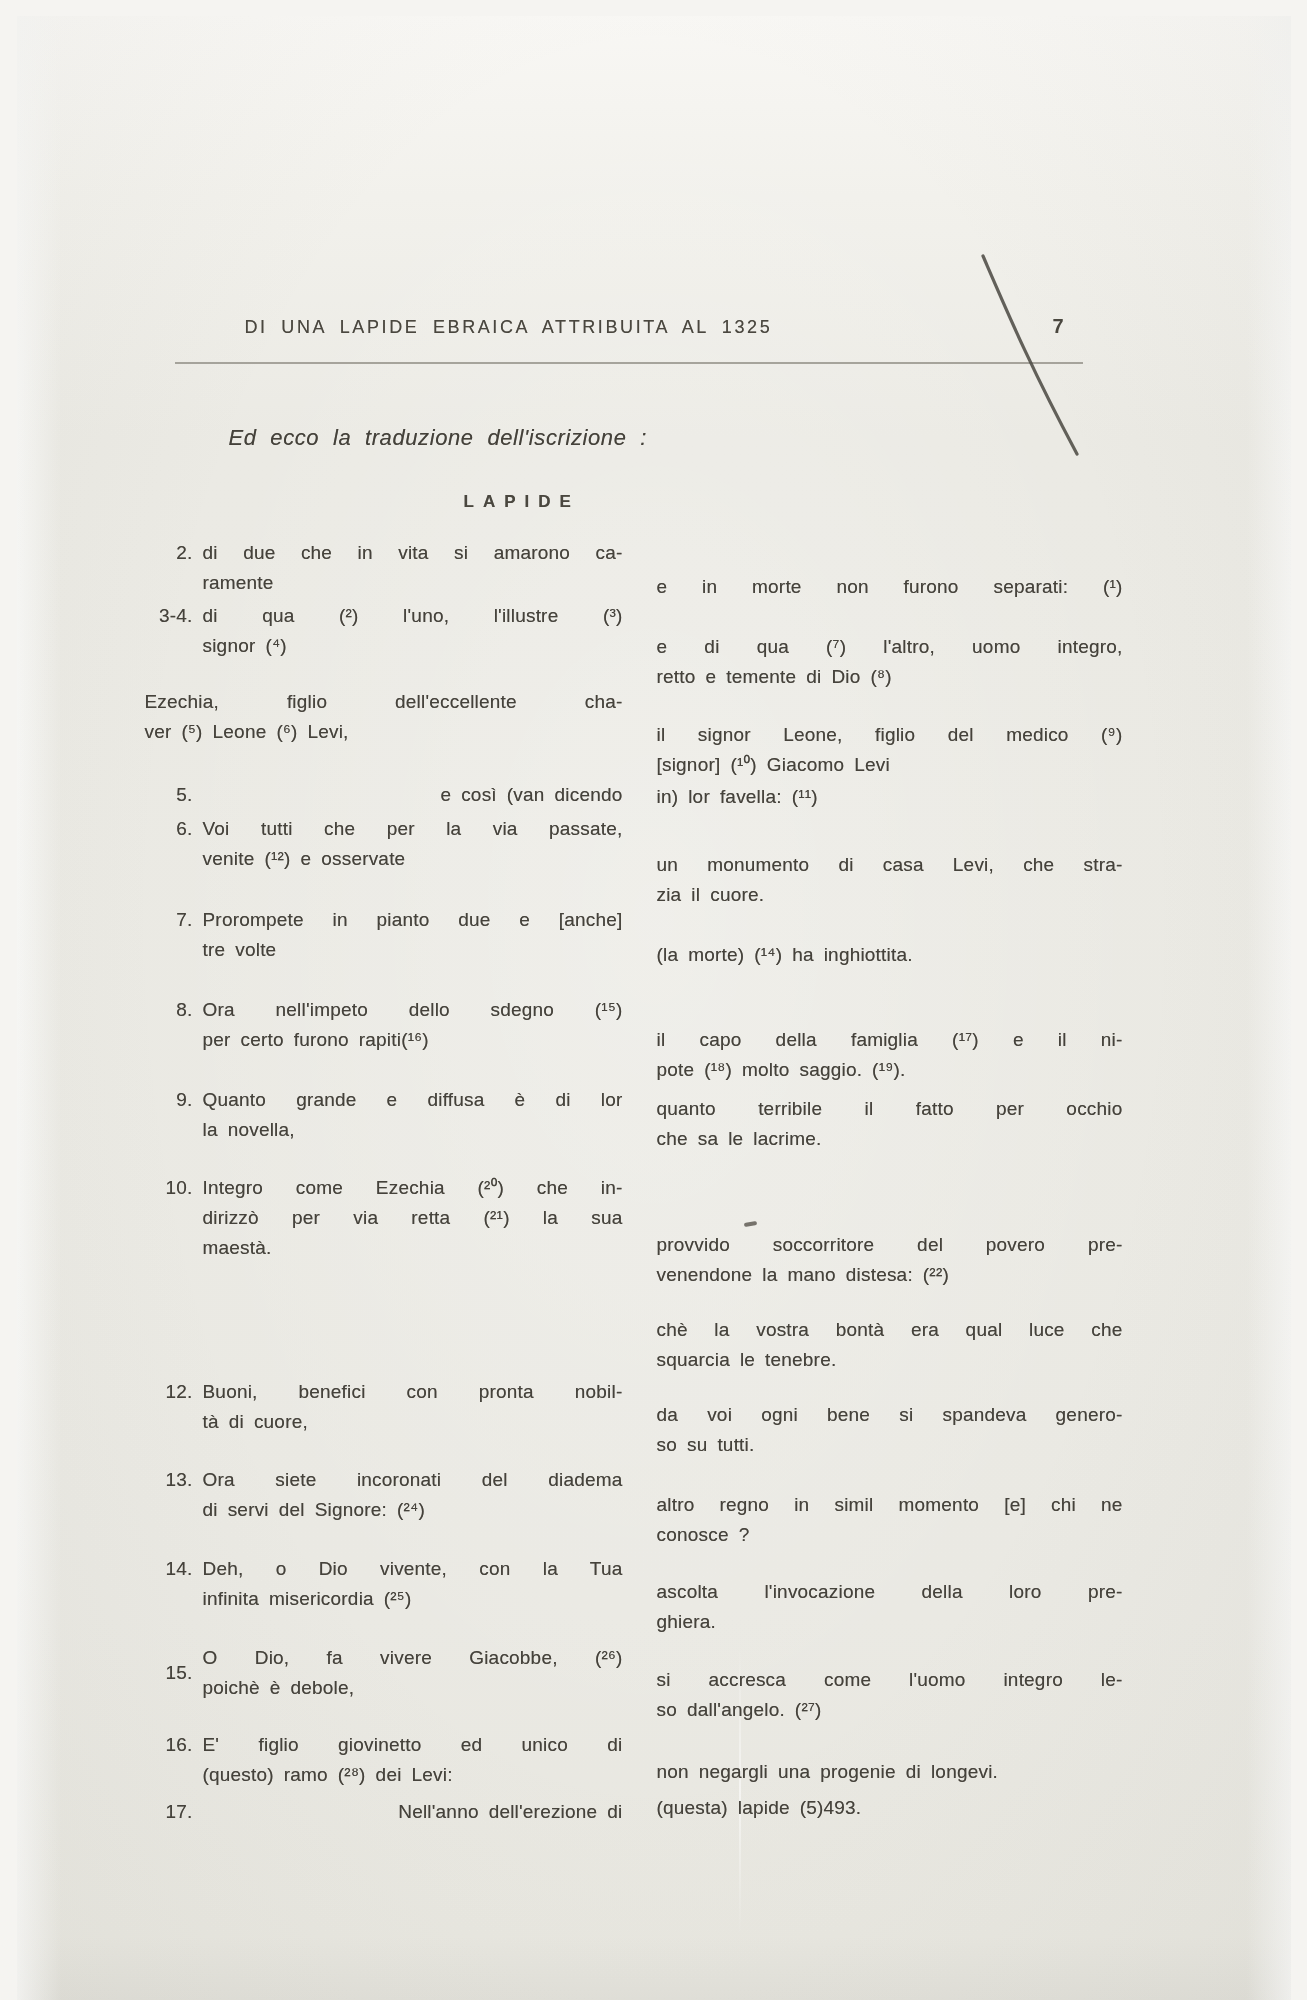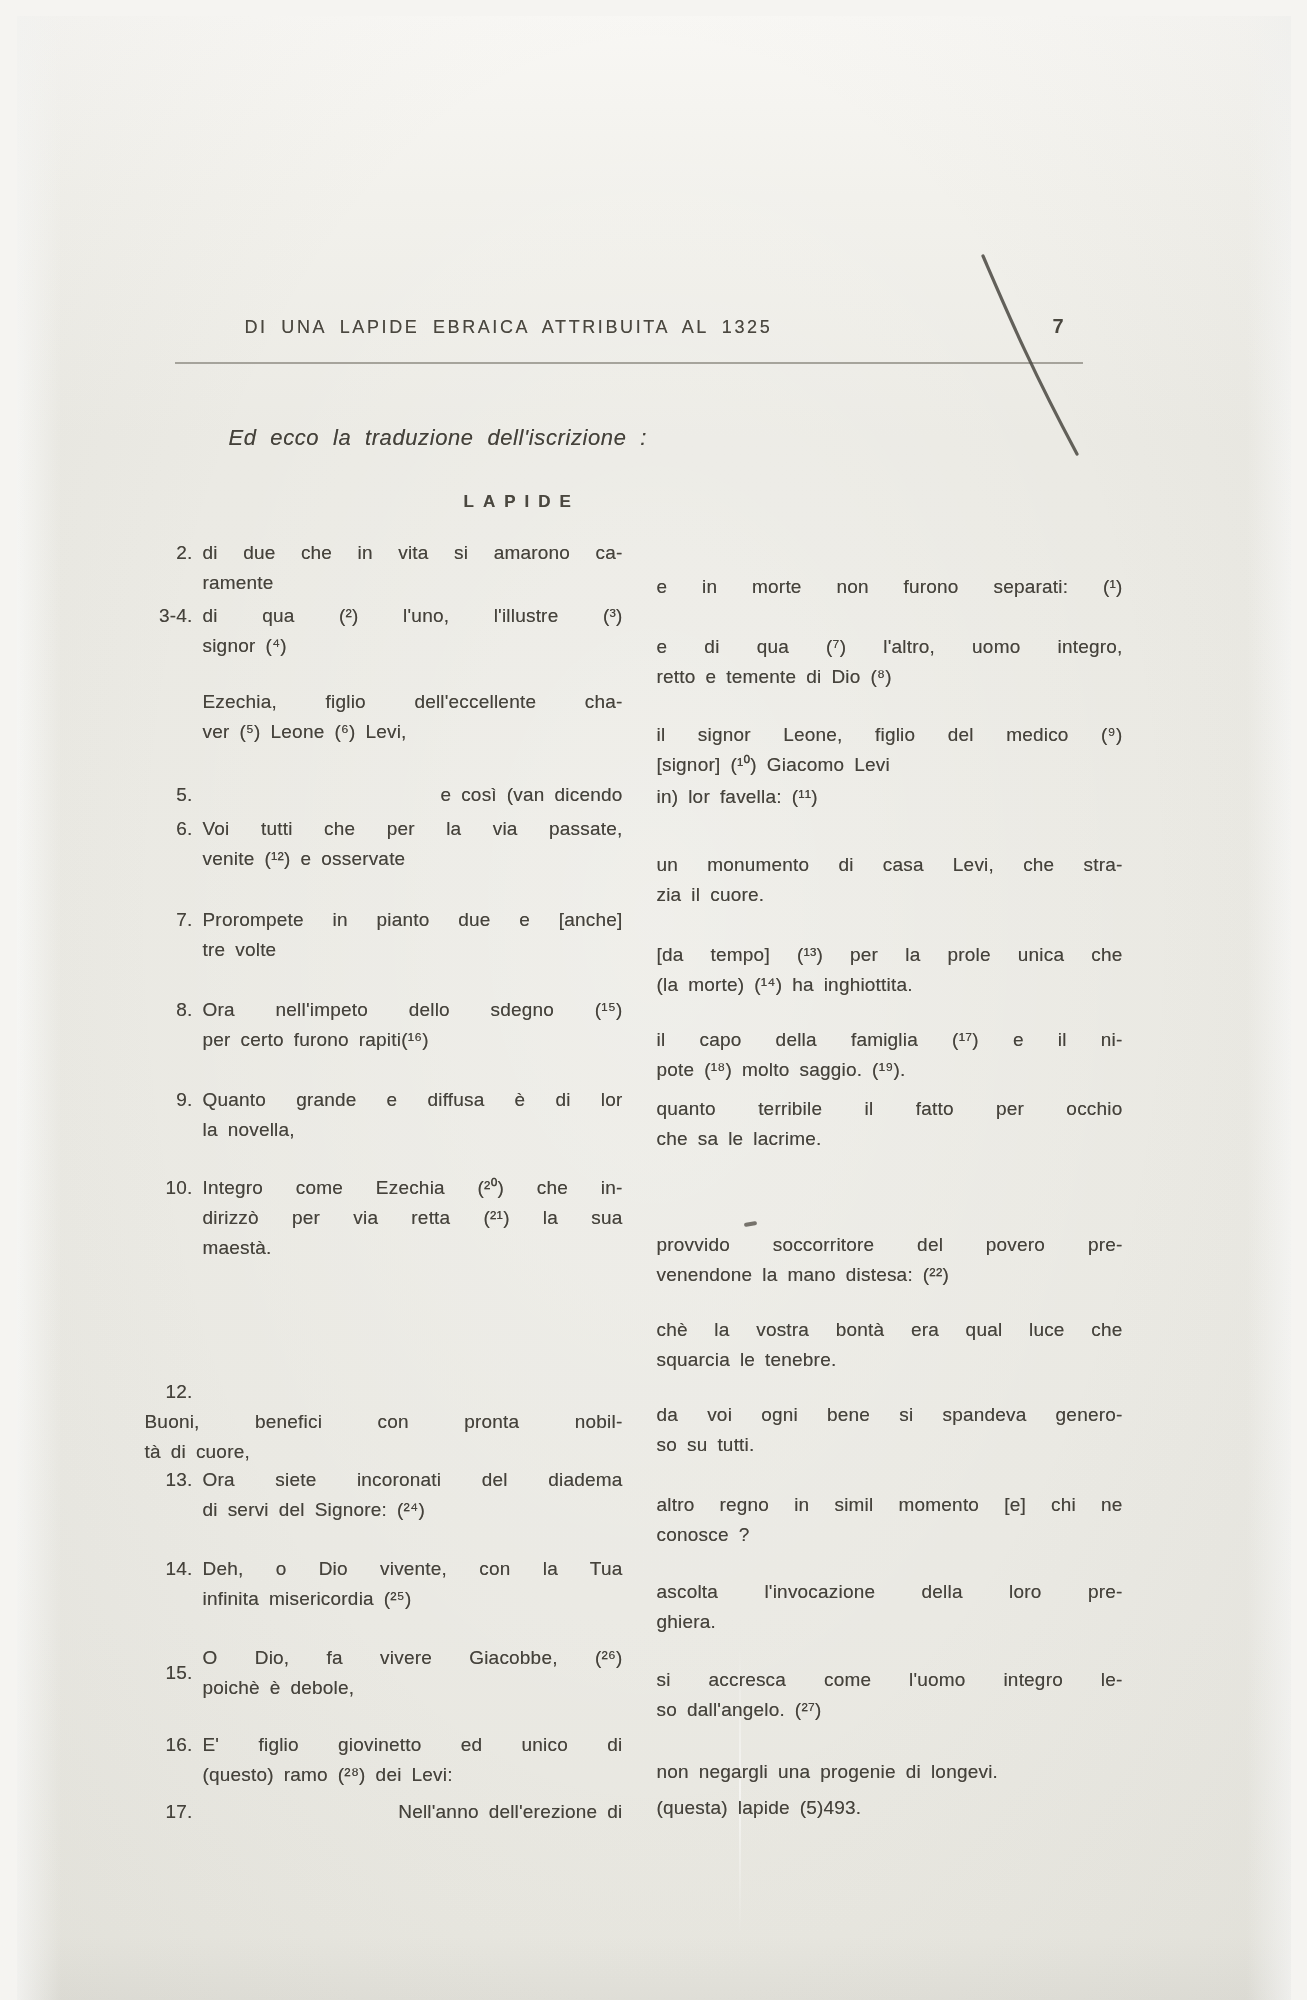--- a/index.html
+++ b/index.html
@@ -96,7 +96,7 @@
           <div class="line">signor (⁴)</div>
         </div>
       </div>
-      <div class="item" style="top: 671px;">
+      <div class="item" style="top: 671px; flex-direction: column;">
         <span class="num"></span>
         <div class="txt">
           <div class="line j">Ezechia, figlio dell'eccellente cha-</div>

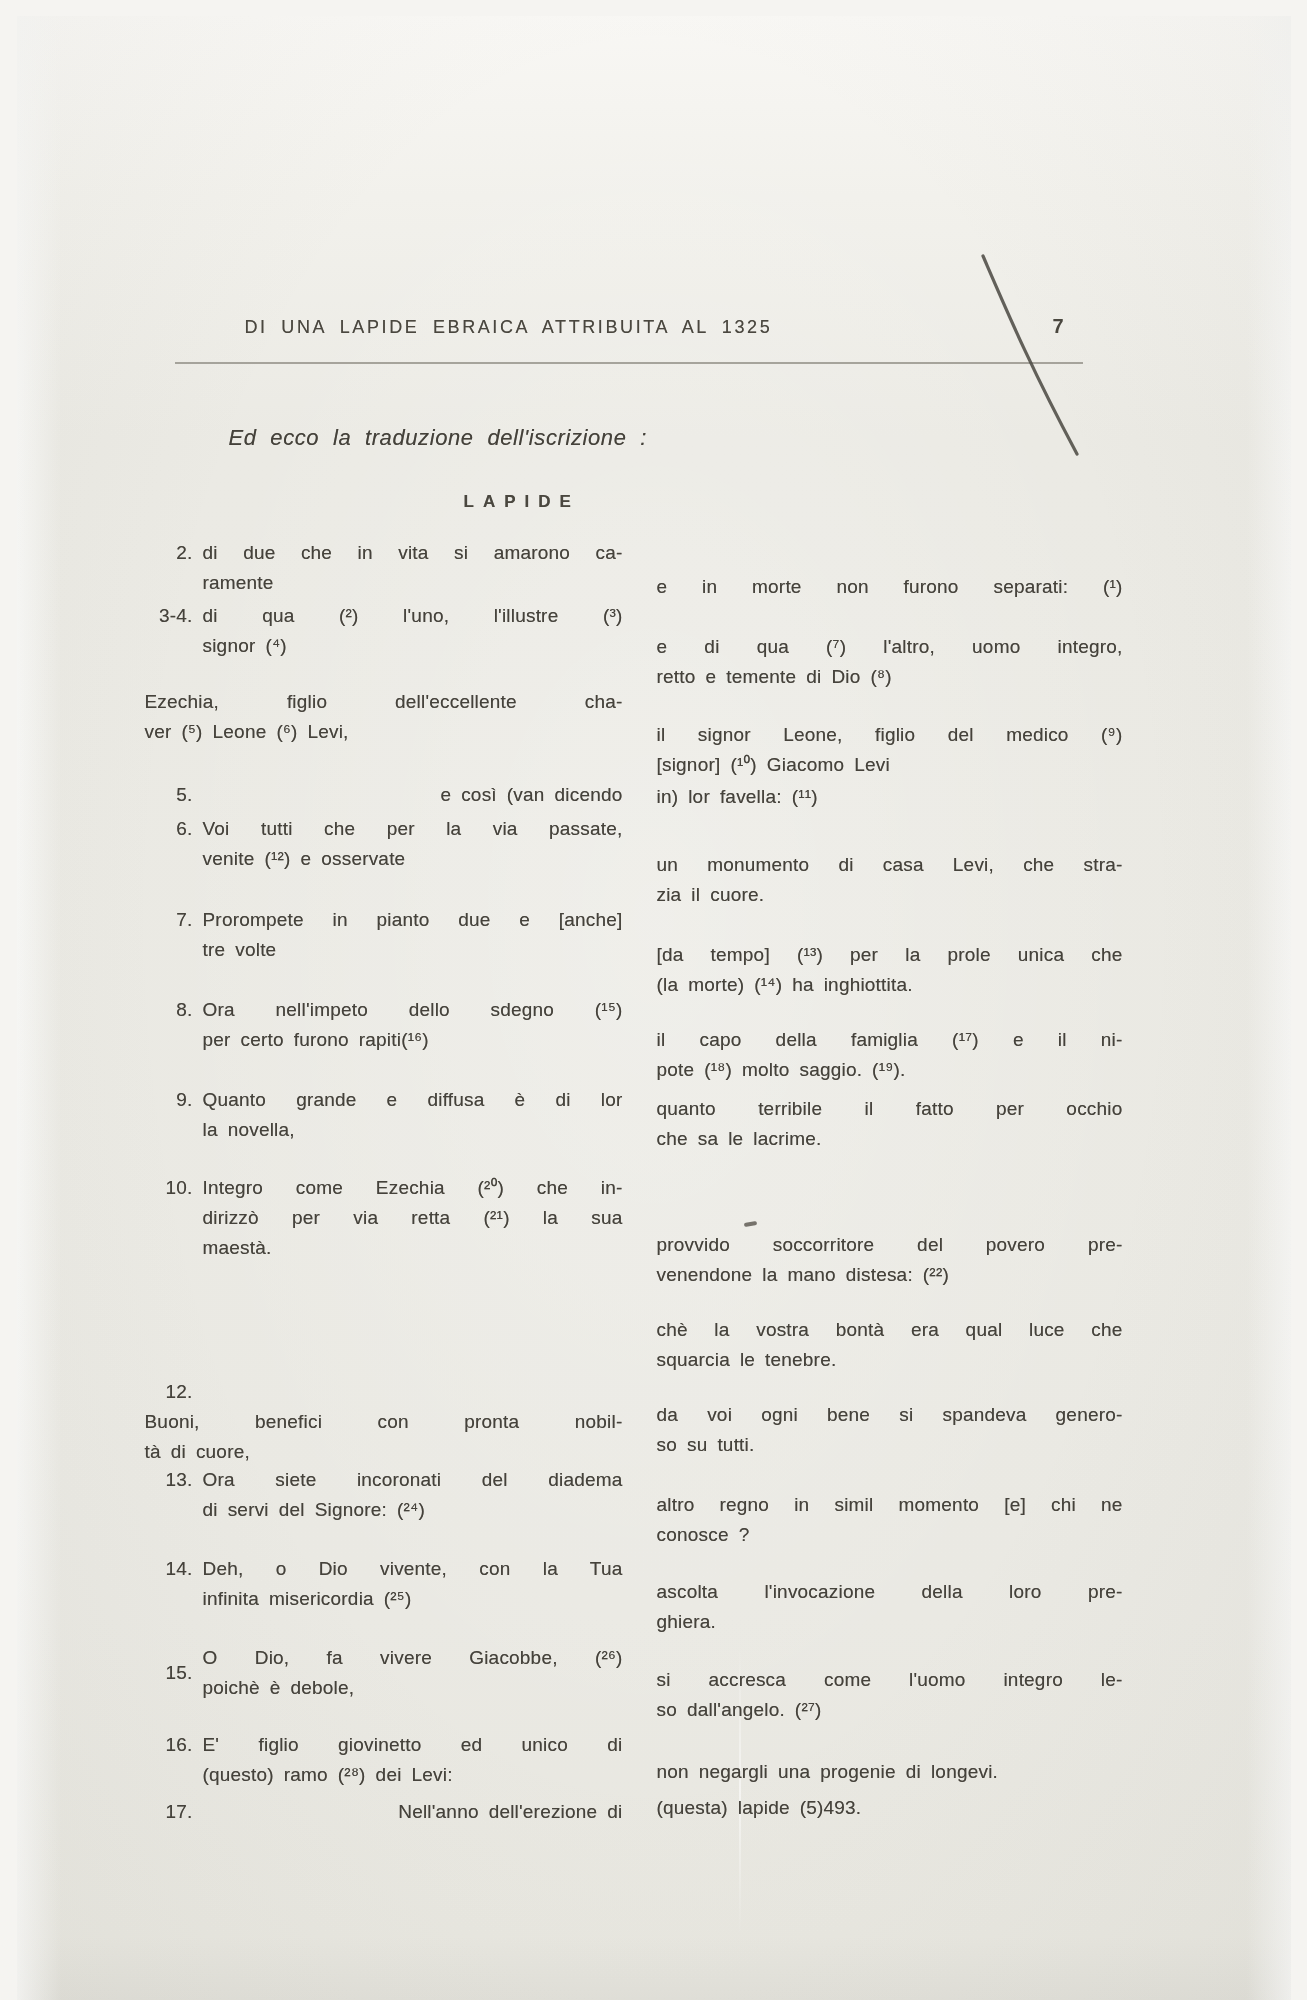--- a/index.html
+++ b/index.html
@@ -218,7 +218,6 @@
       </div>
       <div class="item" style="top: 924px;">
         <div class="txt">
-          <div class="line j">[da tempo] (¹³) per la prole unica che</div>
           <div class="line">(la morte) (¹⁴) ha inghiottita.</div>
         </div>
       </div>

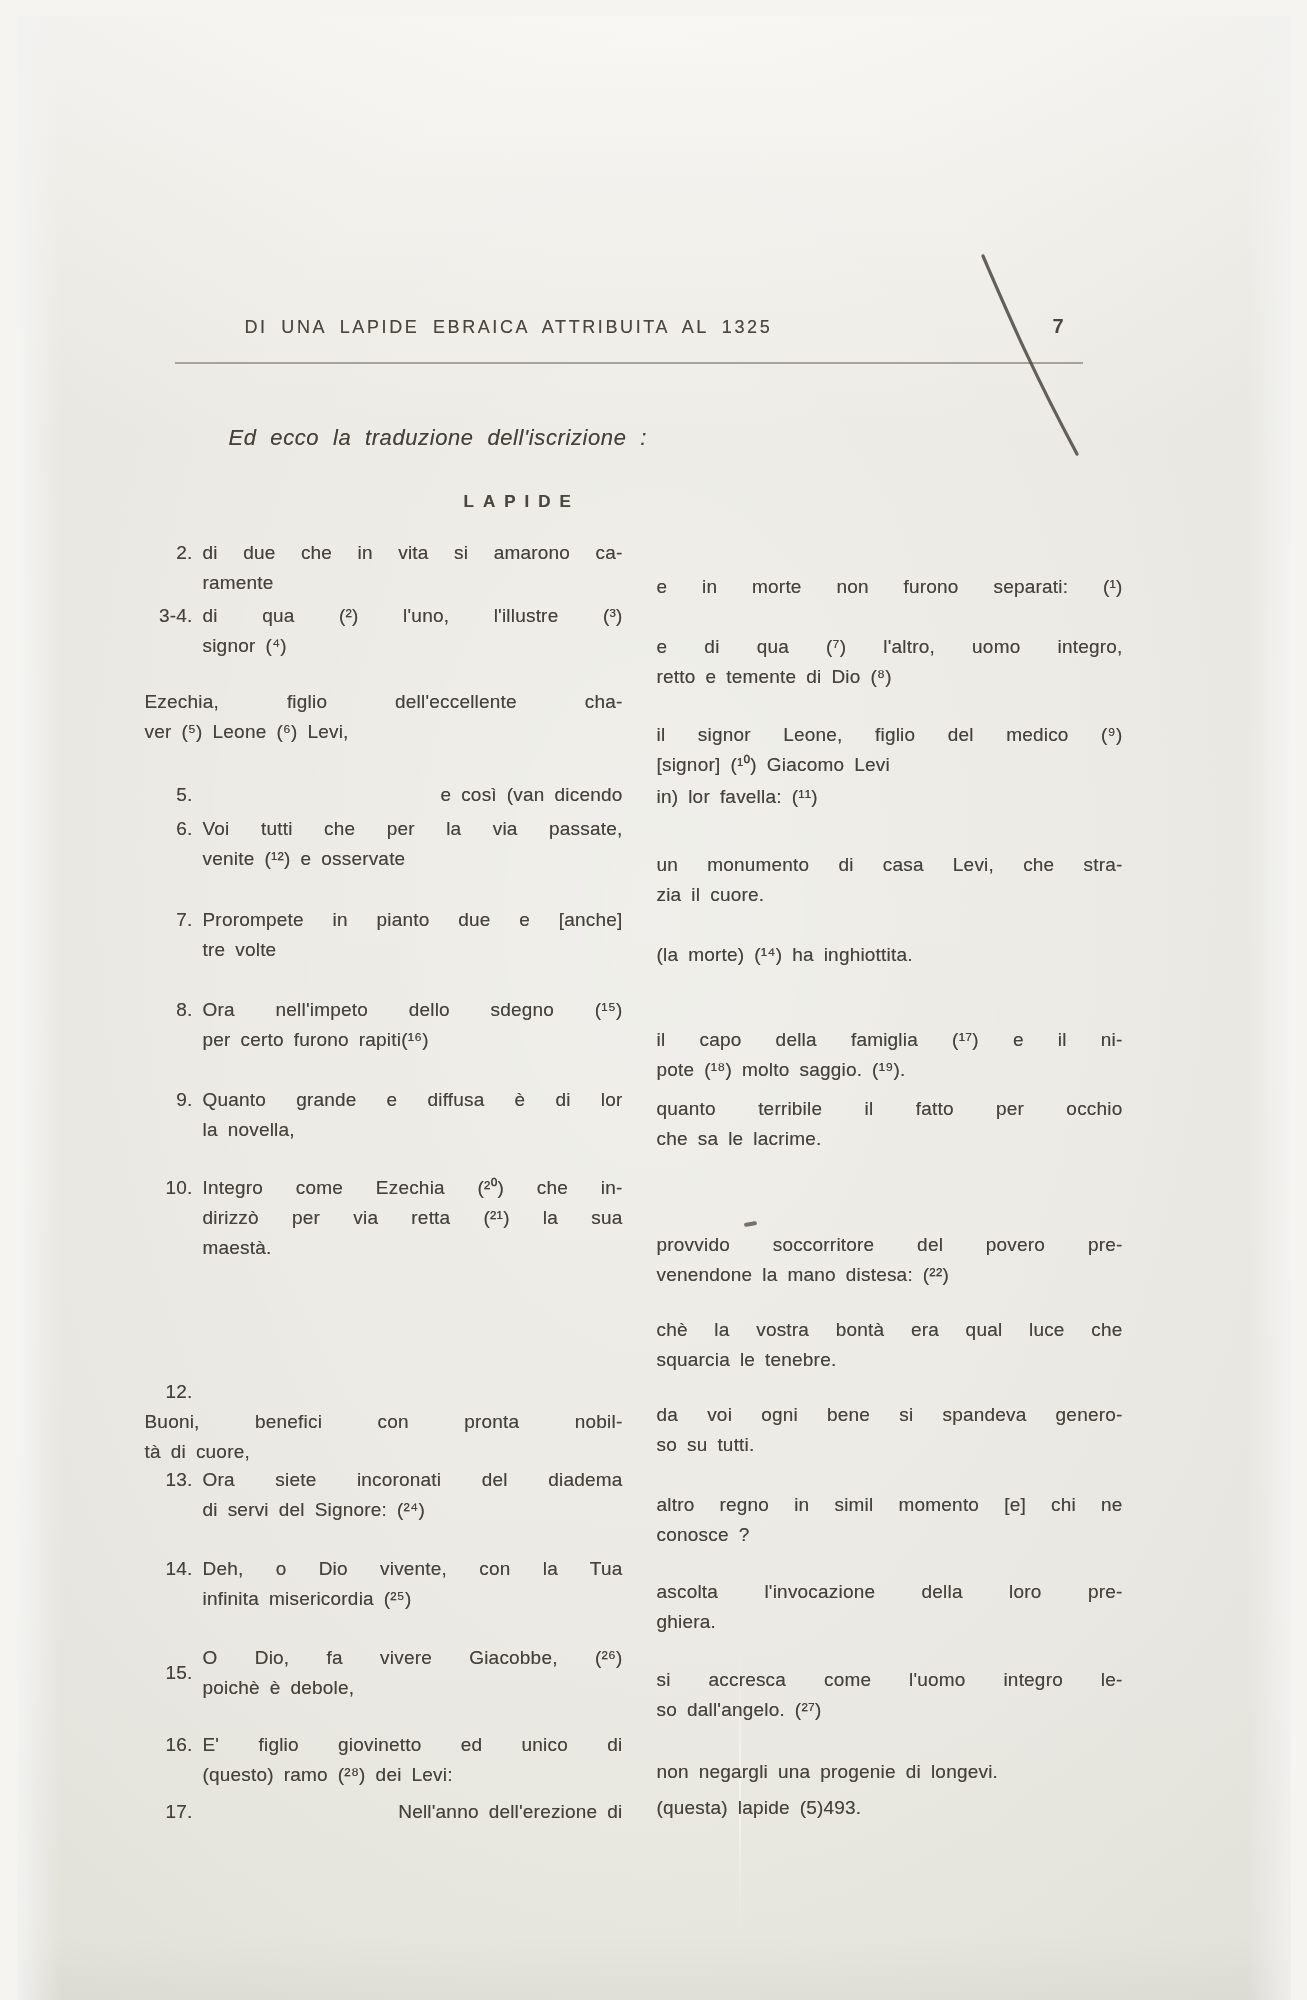--- a/index.html
+++ b/index.html
@@ -145,7 +145,7 @@
           <div class="line">maestà.</div>
         </div>
       </div>
-      <div class="item" style="top: 1361px; flex-direction: column;">
+      <div class="item" style="top: 1361px;">
         <span class="num">12.</span>
         <div class="txt">
           <div class="line j">Buoni, benefici con pronta nobil-</div>

